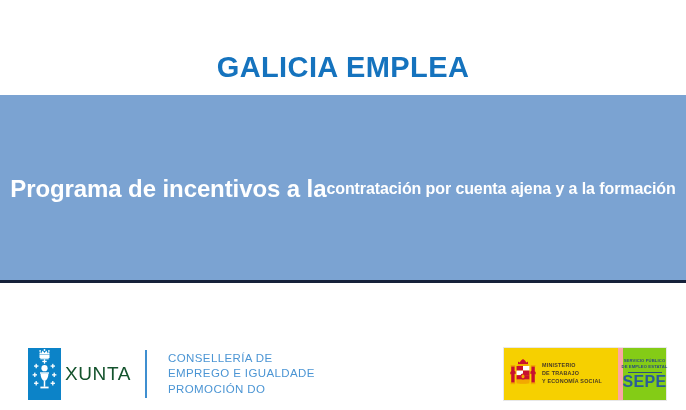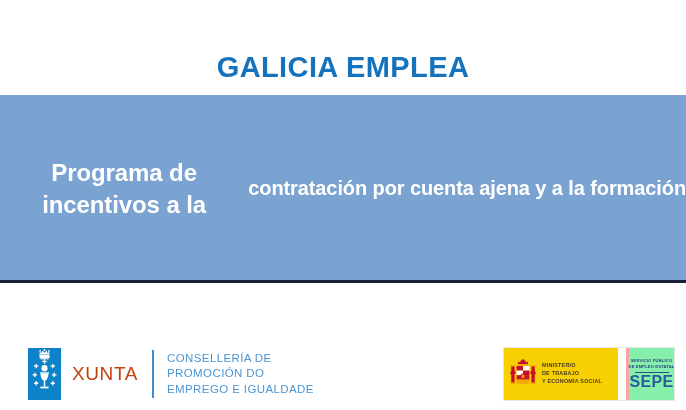--- a/index.html
+++ b/index.html
@@ -69,7 +69,7 @@
     padding-top: 2px;
   }
   .band-line-1 { font-size: 24px; }
-  .band-line-2 { font-size: 20px; white-space: nowrap; }
+  .band-line-2 { font-size: 16px; white-space: nowrap; }
 
   
   .footer {

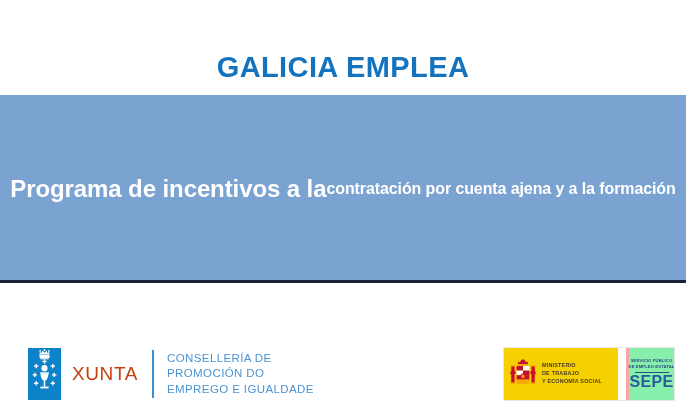--- a/index.html
+++ b/index.html
@@ -125,7 +125,7 @@
     letter-spacing: 0.4px;
     white-space: nowrap;
   }
-  .conselleria .c { display: block; }
+  .conselleria .c { display: block; margin-left: 8px; }
 
   
   .gob-lockup {

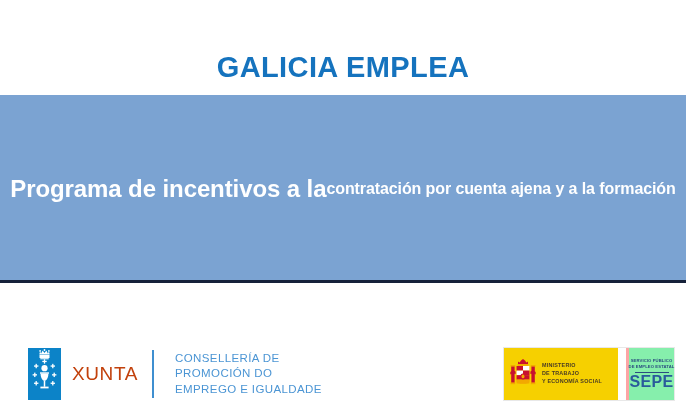--- a/index.html
+++ b/index.html
@@ -99,8 +99,8 @@
   .shield svg { display: block; }
 
   .xunta-words {
-    margin-left: 11px;
-    color: #c2410c;
+    margin-left: 4px;
+    color: #14532d;
     font-size: 19px;
     font-weight: normal;
     line-height: 1.12;

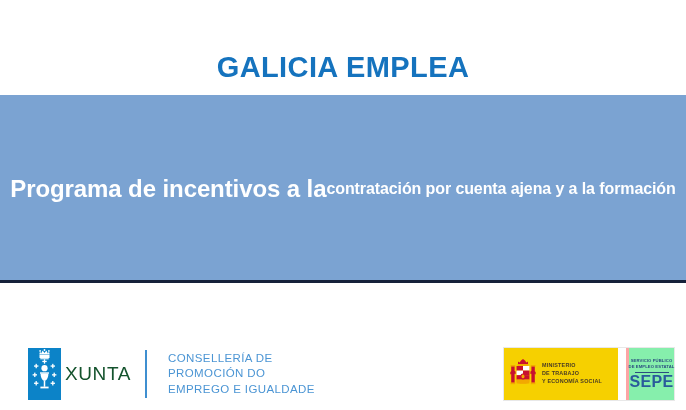--- a/index.html
+++ b/index.html
@@ -271,8 +271,8 @@
 
     <div class="conselleria">
       <span class="c">CONSELLERÍA DE</span>
+      <span class="c">EMPREGO E IGUALDADE</span>
       <span class="c">PROMOCIÓN DO</span>
-      <span class="c">EMPREGO E IGUALDADE</span>
     </div>
   </div>
 

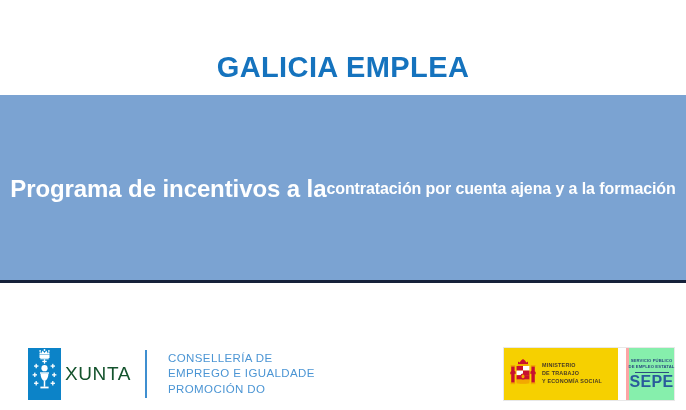--- a/index.html
+++ b/index.html
@@ -161,17 +161,16 @@
   .ministerio-text .m { display: block; }
 
   .sepe {
-    background: #86efac;
+    background: #84cc16;
     width: 48px;
     height: 52px;
     display: flex;
     flex-direction: column;
     align-items: center;
     justify-content: center;
-    border-left: 3px solid #fca5a5;
+    border-left: 5px solid #fca5a5;
     box-sizing: border-box;
     padding: 0 3px;
-    margin-left: 8px;
   }
   .sepe-top {
     color: #2b4d80;

